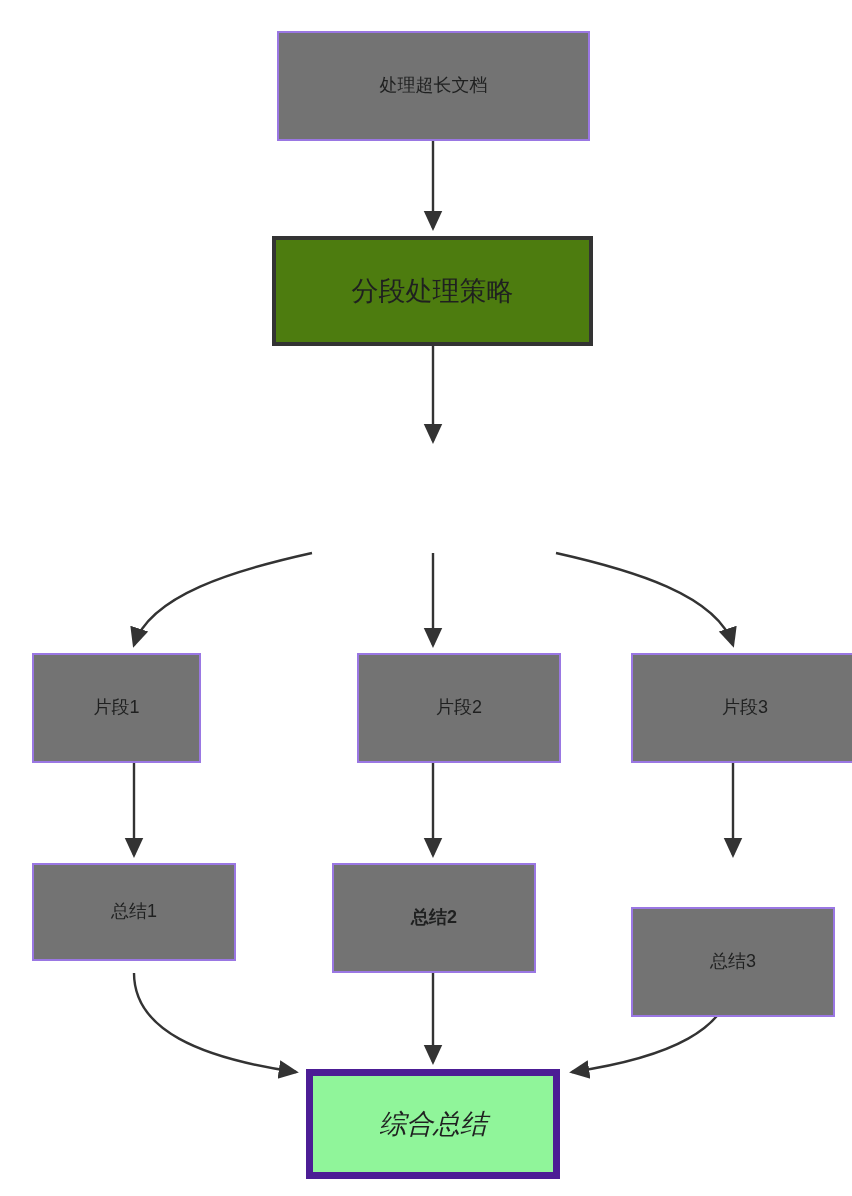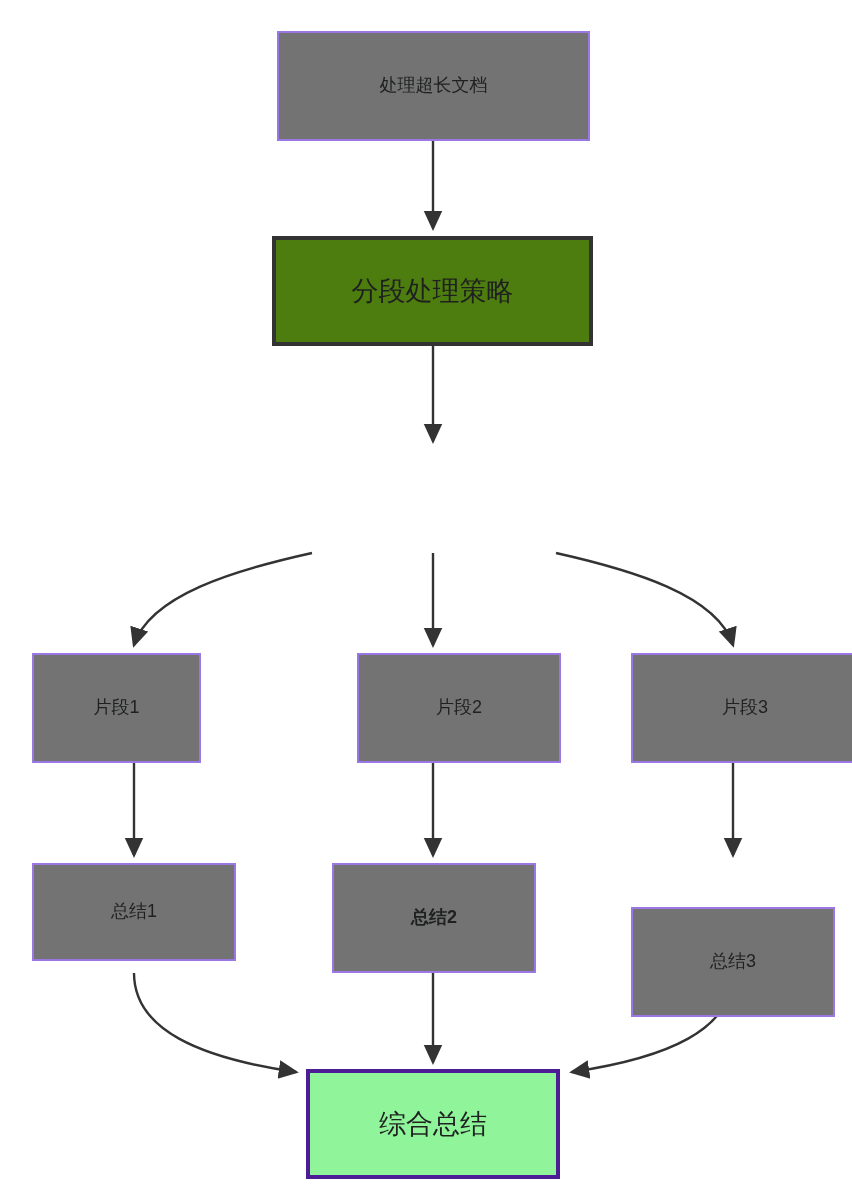--- a/index.html
+++ b/index.html
@@ -58,9 +58,10 @@
   
   .style-final {
     background: #90f59a;
-    border: 4px solid #4c1d95;
+    border: 7px solid #4c1d95;
     color: #1f2020;
     font-size: 27px;
+    font-style: italic;
   }
 </style>
 </head>

